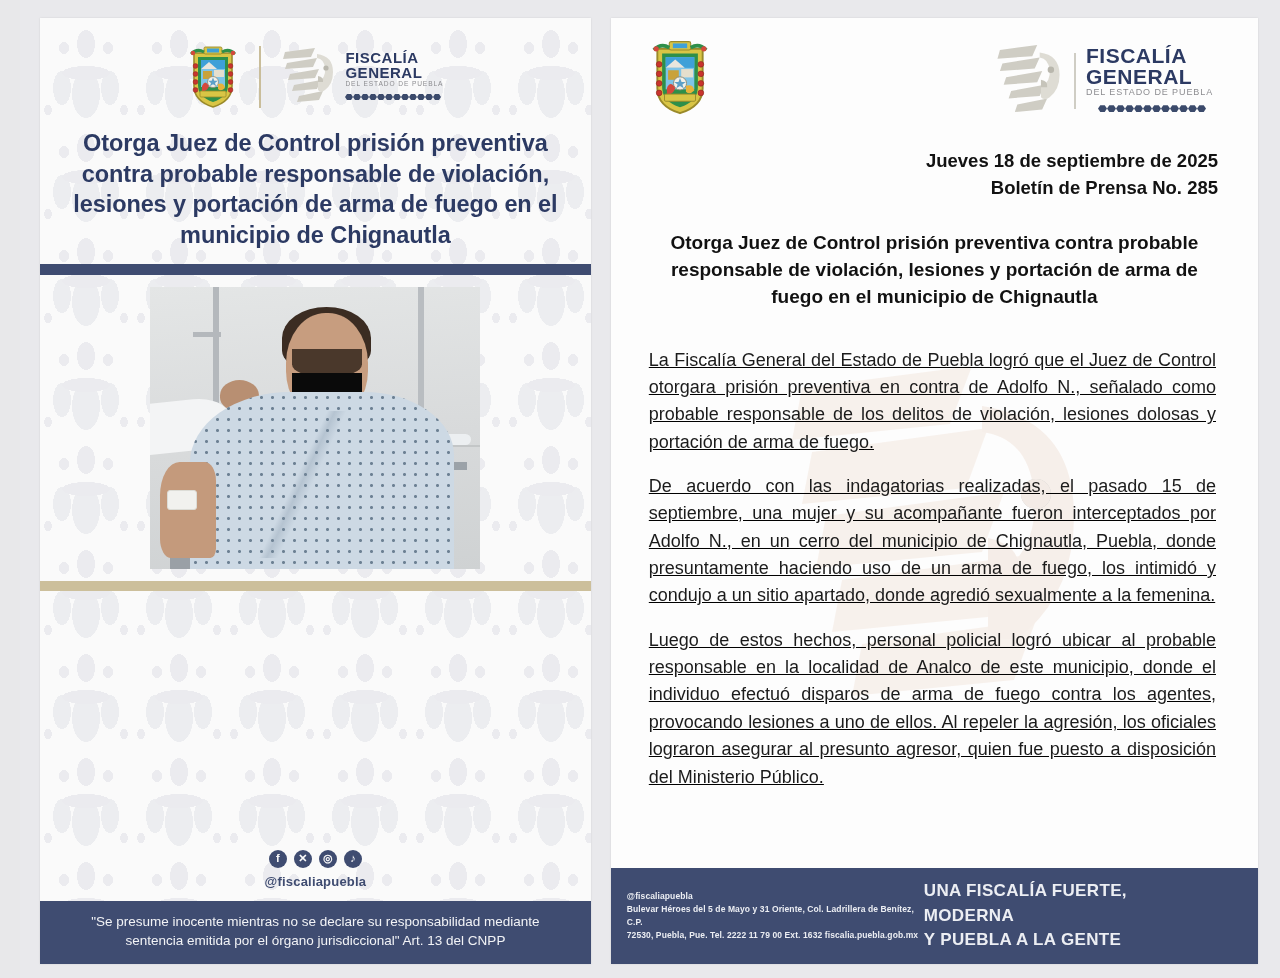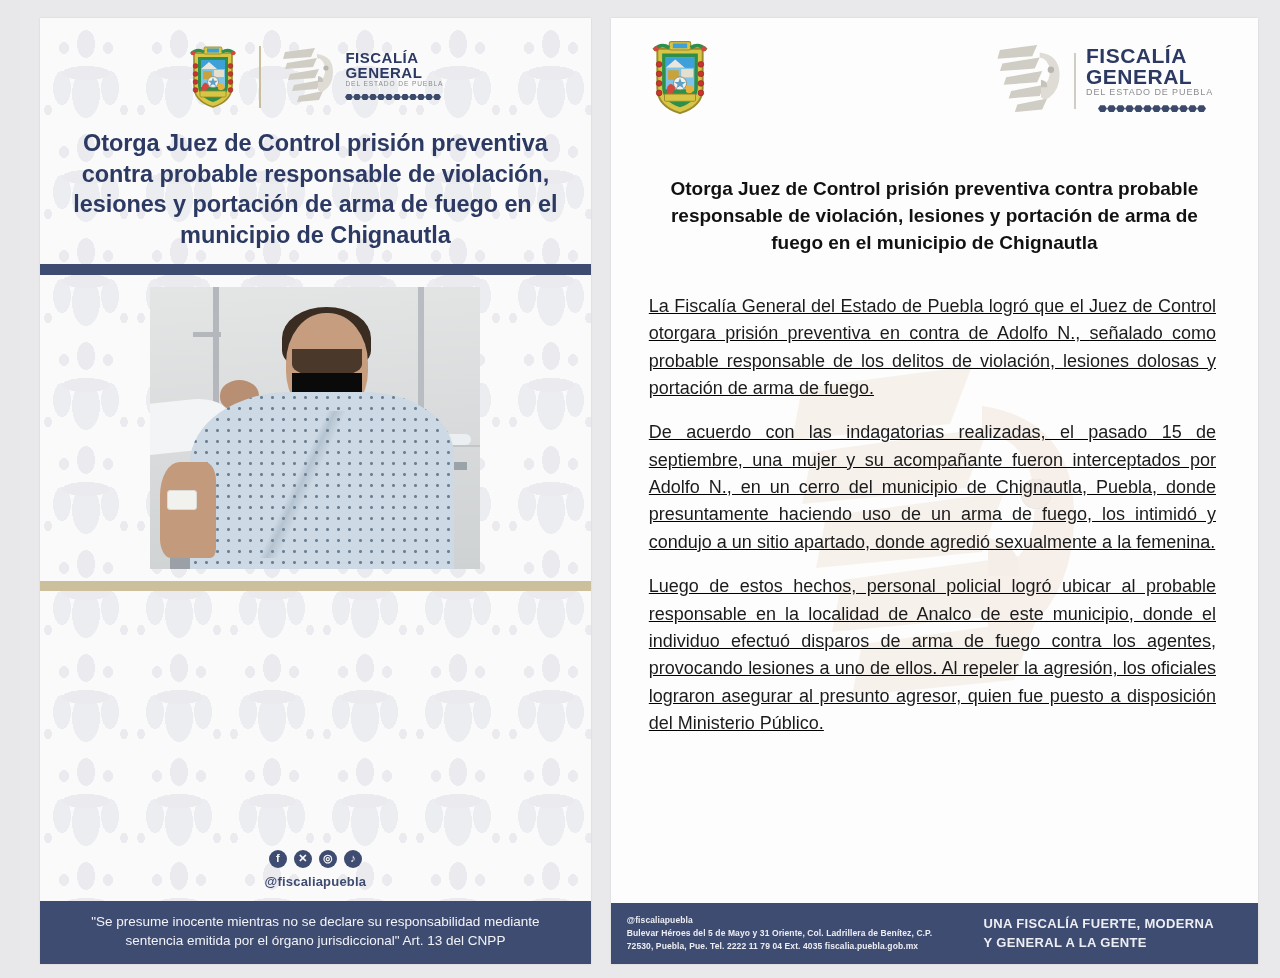--- a/index.html
+++ b/index.html
@@ -566,6 +566,7 @@
         </div>
 
         <div class="sheet-dateblock">
+          <div>Jueves 18 de septiembre de 2025</div>
         </div>
 
         <div class="sheet-title">Otorga Juez de Control prisión preventiva contra probable responsable de violación, lesiones y portación de arma de fuego en el municipio de Chignautla</div>

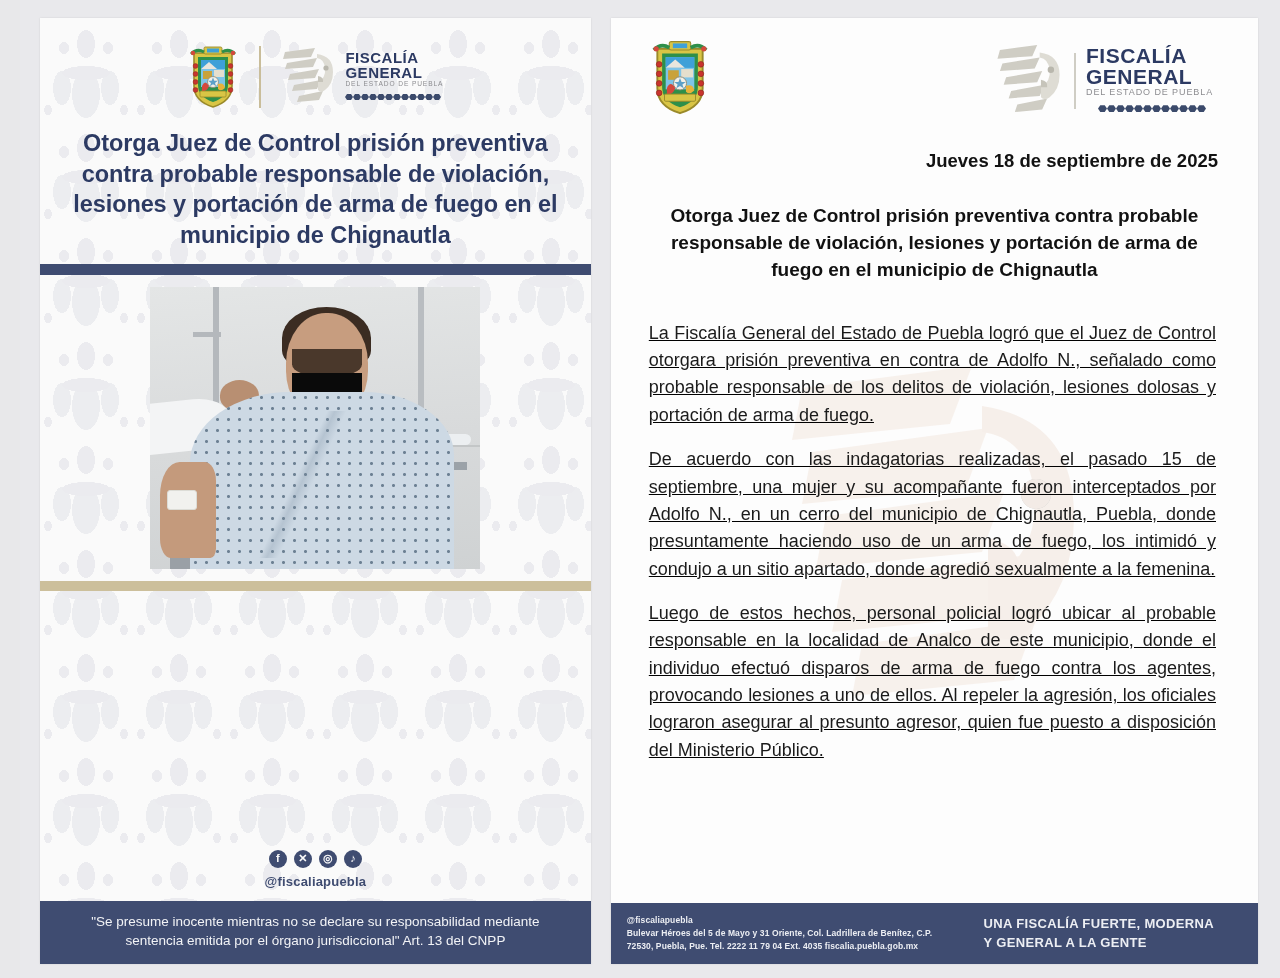--- a/index.html
+++ b/index.html
@@ -567,6 +567,7 @@
 
         <div class="sheet-dateblock">
           <div>Jueves 18 de septiembre de 2025</div>
+          <div>Boletín de Prensa No. 285</div>
         </div>
 
         <div class="sheet-title">Otorga Juez de Control prisión preventiva contra probable responsable de violación, lesiones y portación de arma de fuego en el municipio de Chignautla</div>

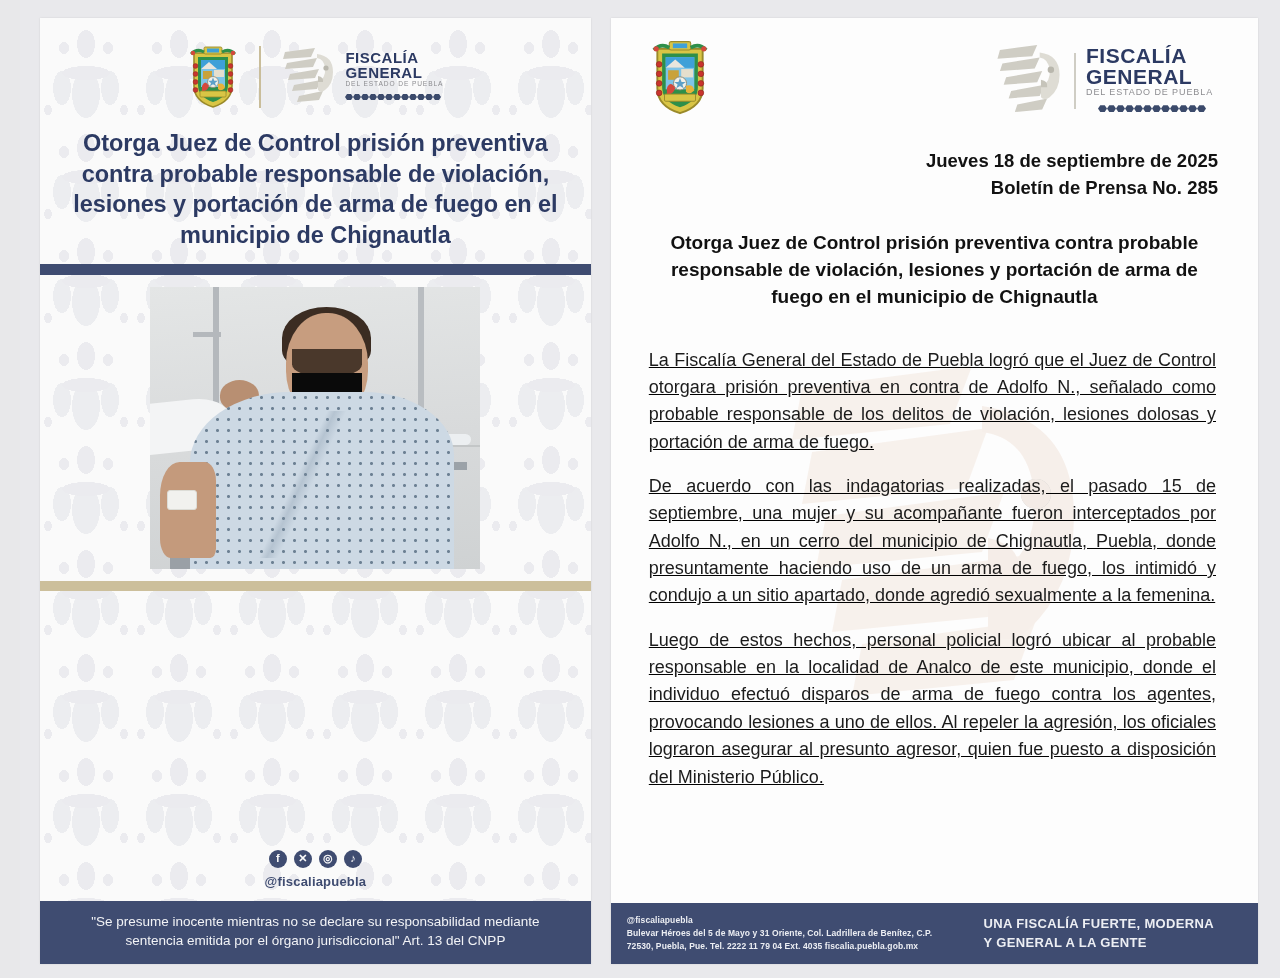--- a/index.html
+++ b/index.html
@@ -333,7 +333,7 @@
   }
   .footer-left { font-size: 8.5px; line-height: 1.52; font-weight: 700; letter-spacing: .1px; }
   .footer-right {
-    font-size: 13px; line-height: 1.45; font-weight: 700;
+    font-size: 17px; line-height: 1.45; font-weight: 700;
     letter-spacing: .35px; text-align: left; padding-right: 22px;
   }
 </style>

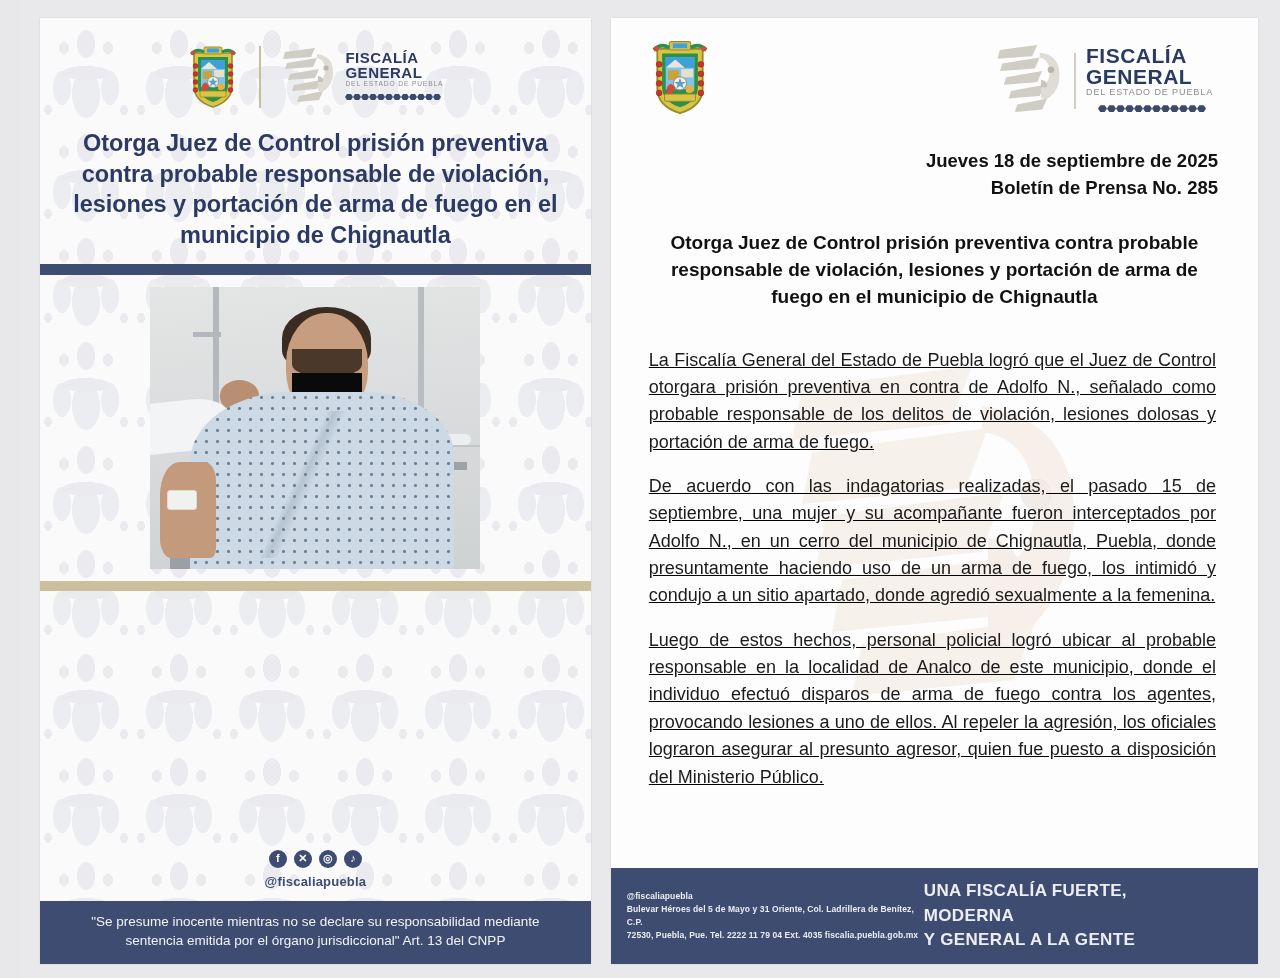--- a/index.html
+++ b/index.html
@@ -582,7 +582,7 @@
           <div class="footer-left">
             <div>@fiscaliapuebla</div>
             <div>Bulevar Héroes del 5 de Mayo y 31 Oriente, Col. Ladrillera de Benítez, C.P.</div>
-            <div>72530, Puebla, Pue. Tel. 2222 11 79 04 Ext. 4035    fiscalia.puebla.gob.mx</div>
+            <div>72530, Puebla, Pue. Tel. 2222 11 79 00 Ext. 1632    fiscalia.puebla.gob.mx</div>
           </div>
           <div class="footer-right">
             <div>UNA FISCALÍA FUERTE, MODERNA</div>

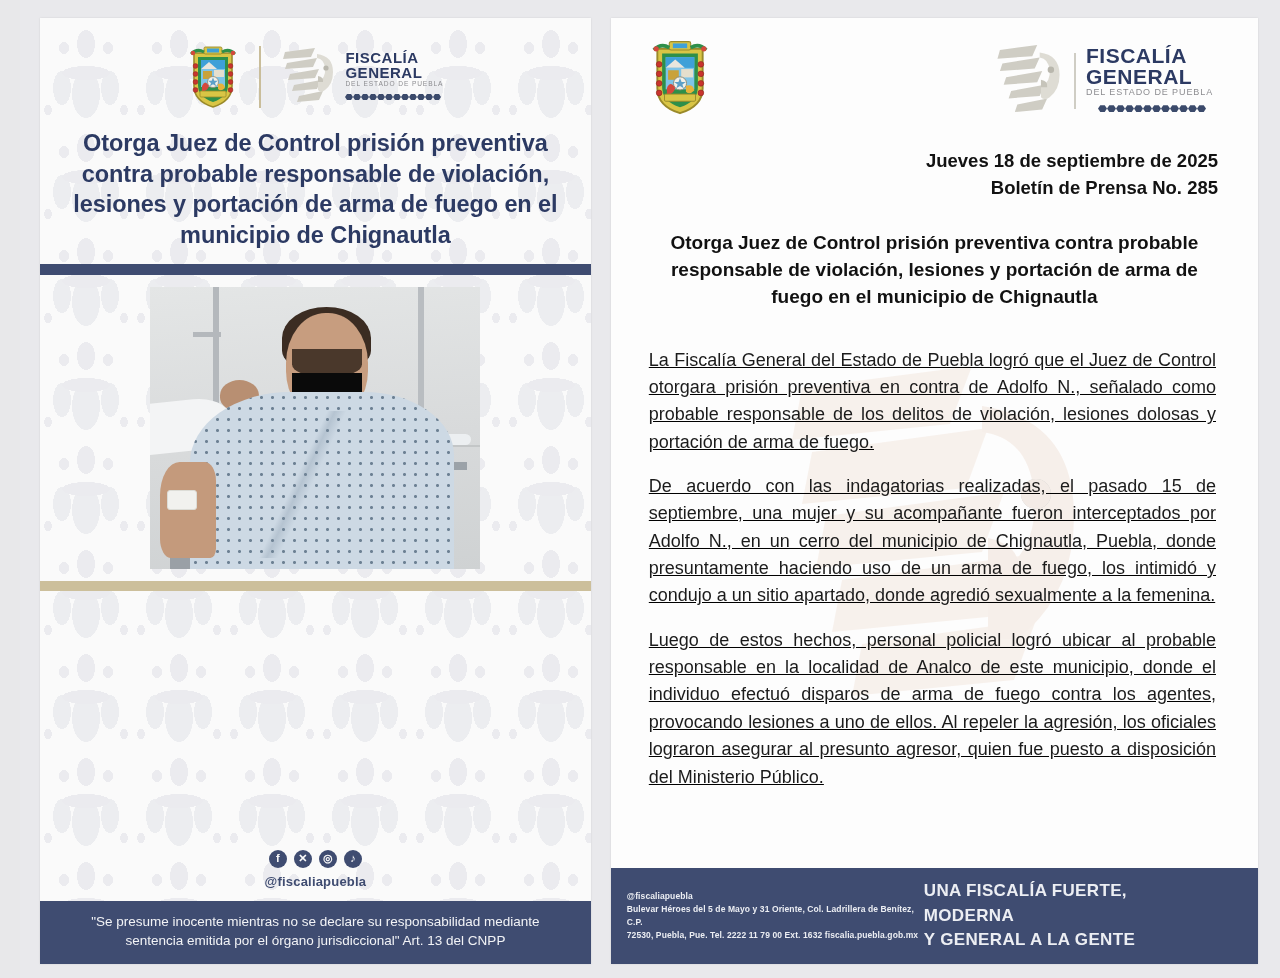--- a/index.html
+++ b/index.html
@@ -586,7 +586,7 @@
           </div>
           <div class="footer-right">
             <div>UNA FISCALÍA FUERTE, MODERNA</div>
-            <div>Y GENERAL A LA GENTE</div>
+            <div>Y PUEBLA A LA GENTE</div>
           </div>
         </div>
 

